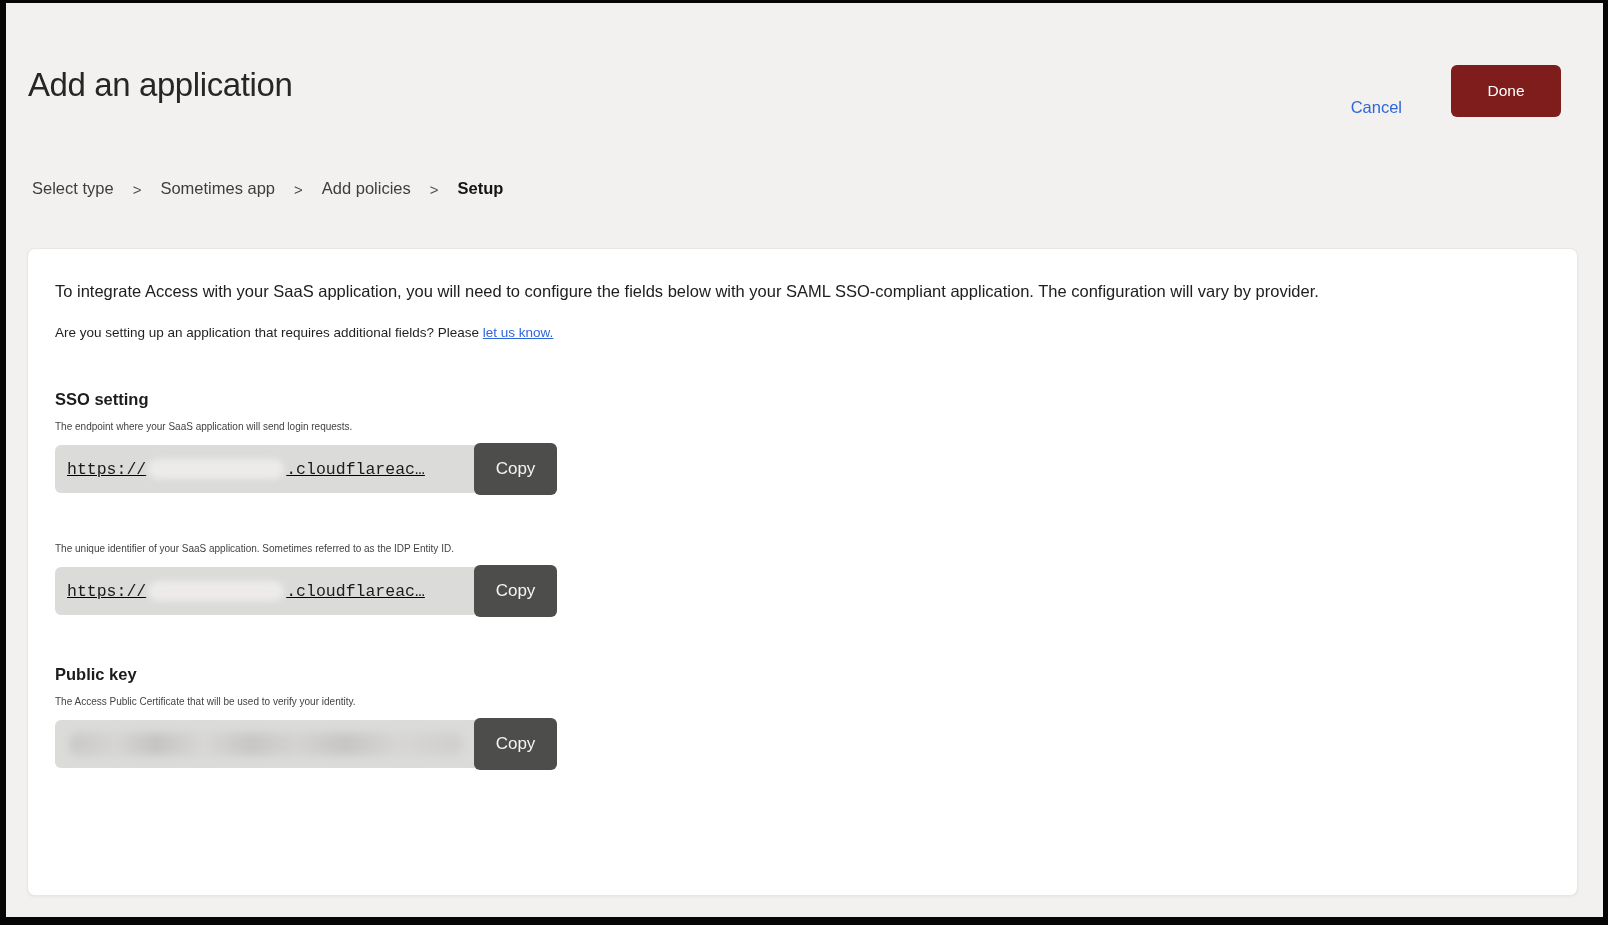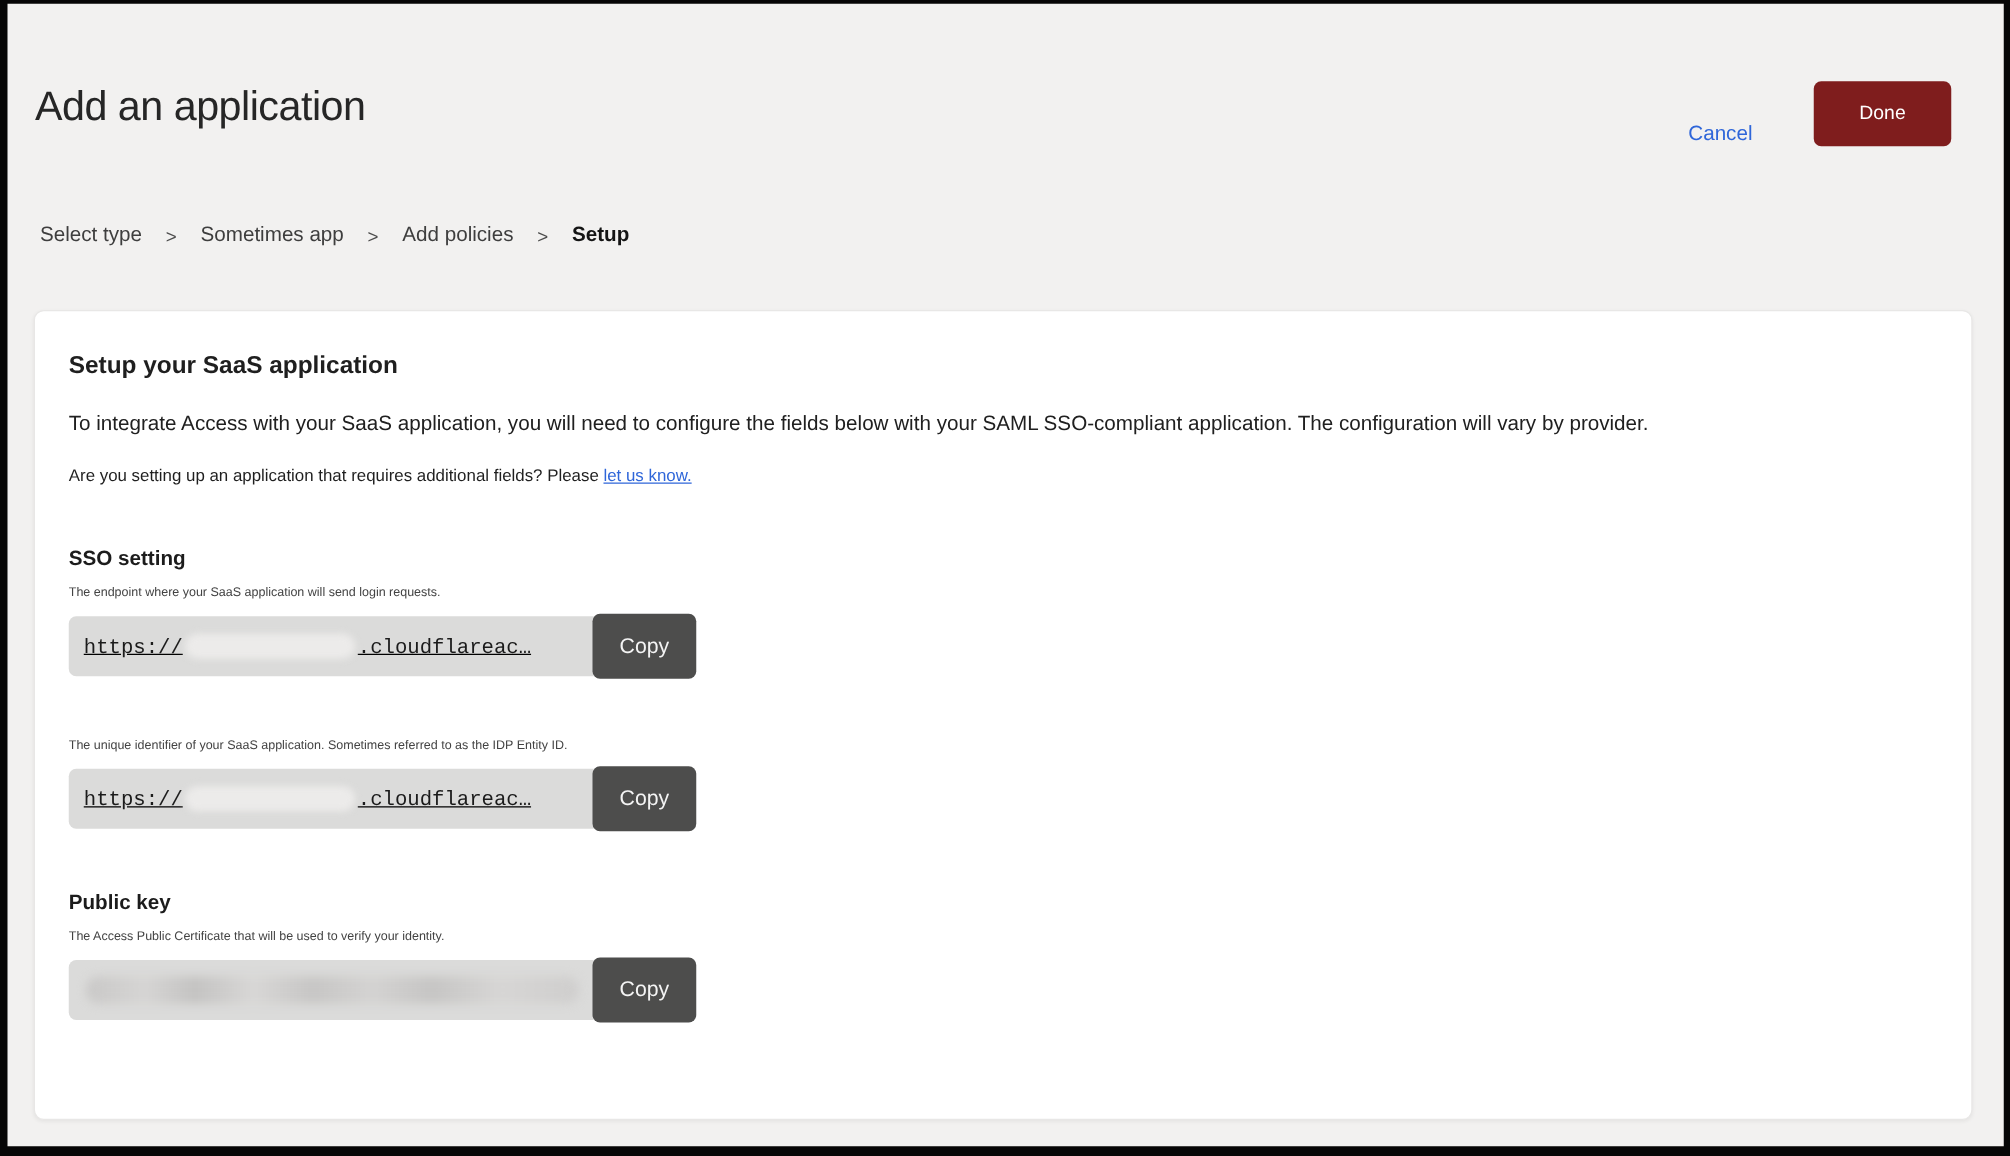--- a/index.html
+++ b/index.html
@@ -200,7 +200,6 @@
     </nav>
 
     <section class="card">
-      <h2 class="card-heading">Setup your SaaS application</h2>
       <p class="intro">To integrate Access with your SaaS application, you will need to configure the fields below with your SAML SSO-compliant application. The configuration will vary by provider.</p>
       <p class="note"><span>Are you setting up an application that requires additional fields? Please </span><a class="link">let us know.</a></p>
 

